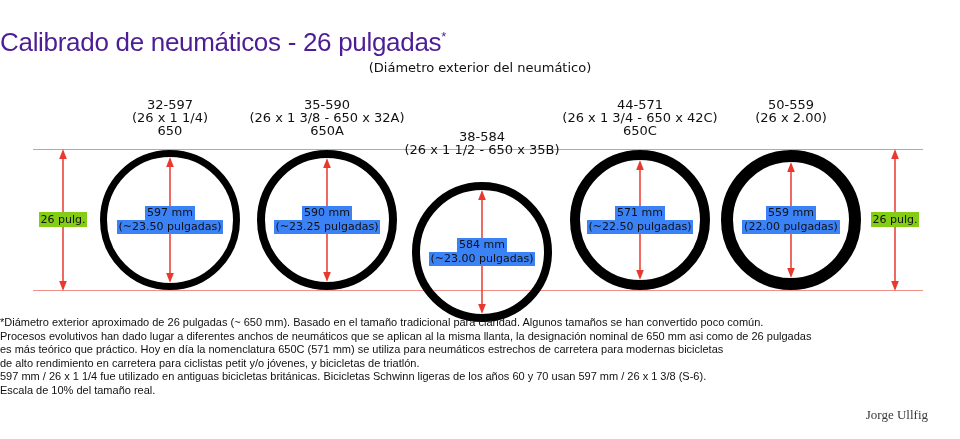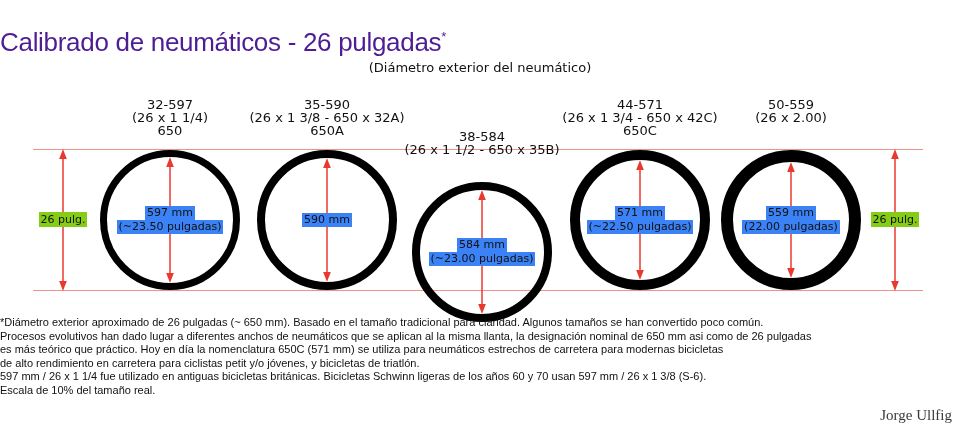--- a/index.html
+++ b/index.html
@@ -134,6 +134,7 @@
     </svg>
     <div class="t-measure">
       <div class="m-line"><span>590 mm</span></div>
+      <div class="m-line"><span>(~23.25 pulgadas)</span></div>
     </div>
   </div>
 

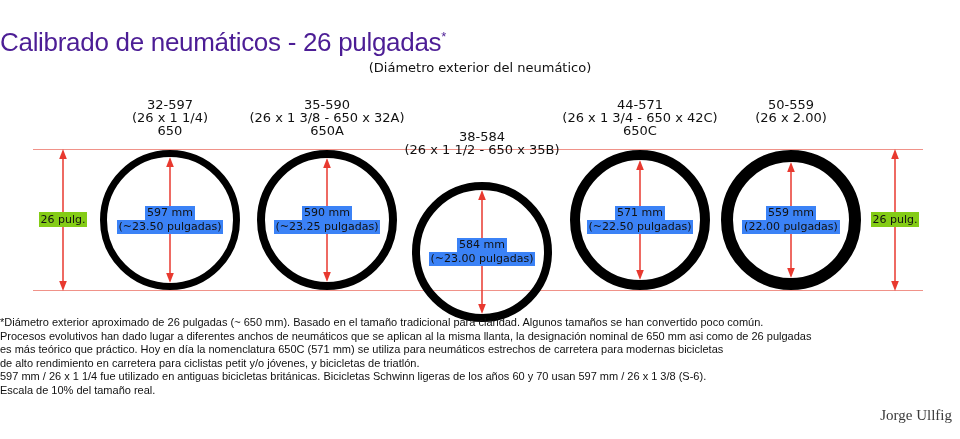--- a/index.html
+++ b/index.html
@@ -73,8 +73,8 @@
   }
   
   .signature {
-    position:absolute; top:407px; right:8px;
-    font-family:"Liberation Serif", serif; font-size:15px; color:#3a3a3a; z-index:2;
+    position:absolute; top:407px; right:32px;
+    font-family:"Liberation Serif", serif; font-size:13px; color:#3a3a3a; z-index:2;
   }
 </style>
 </head>

